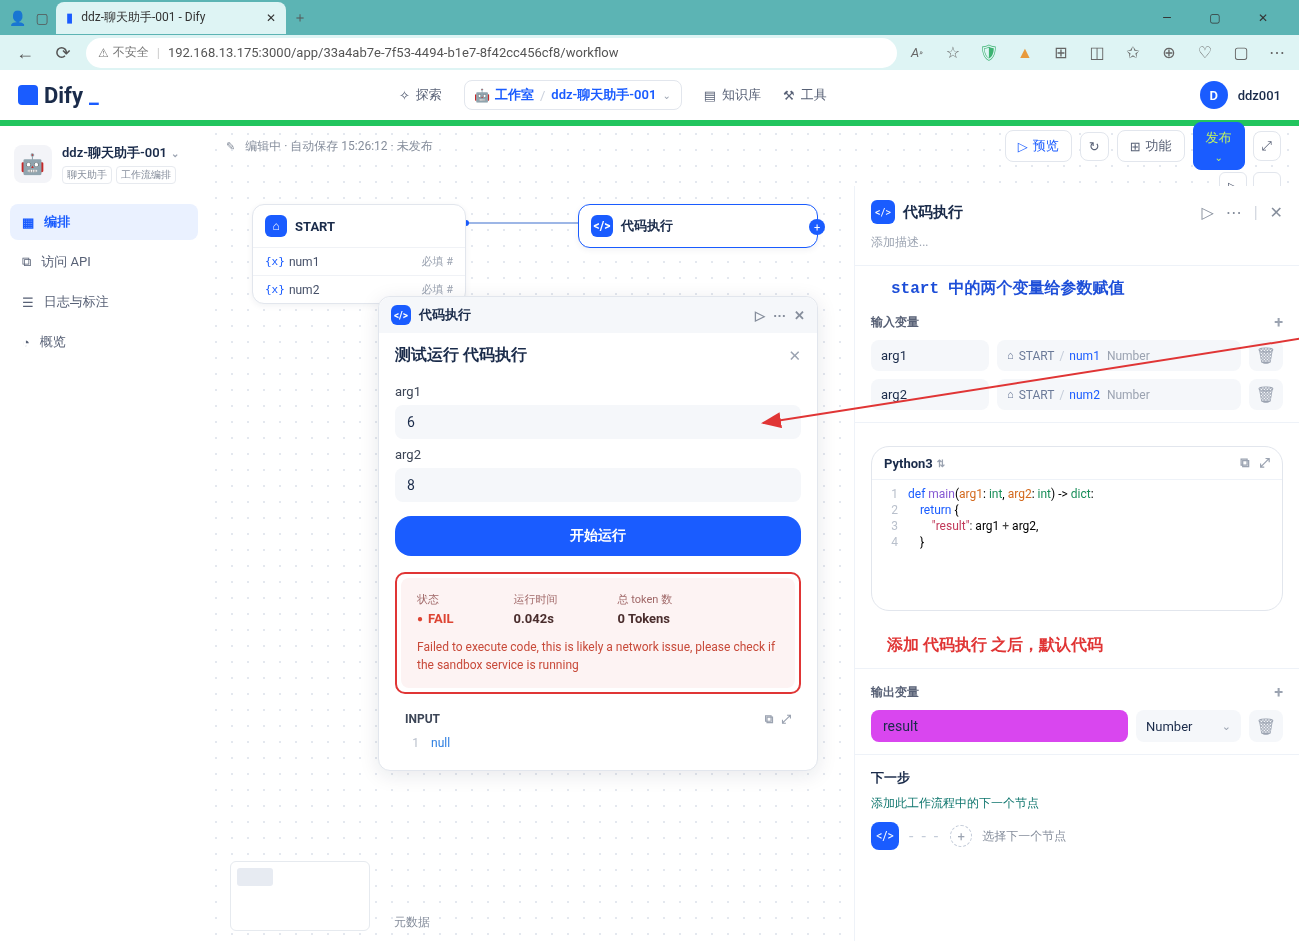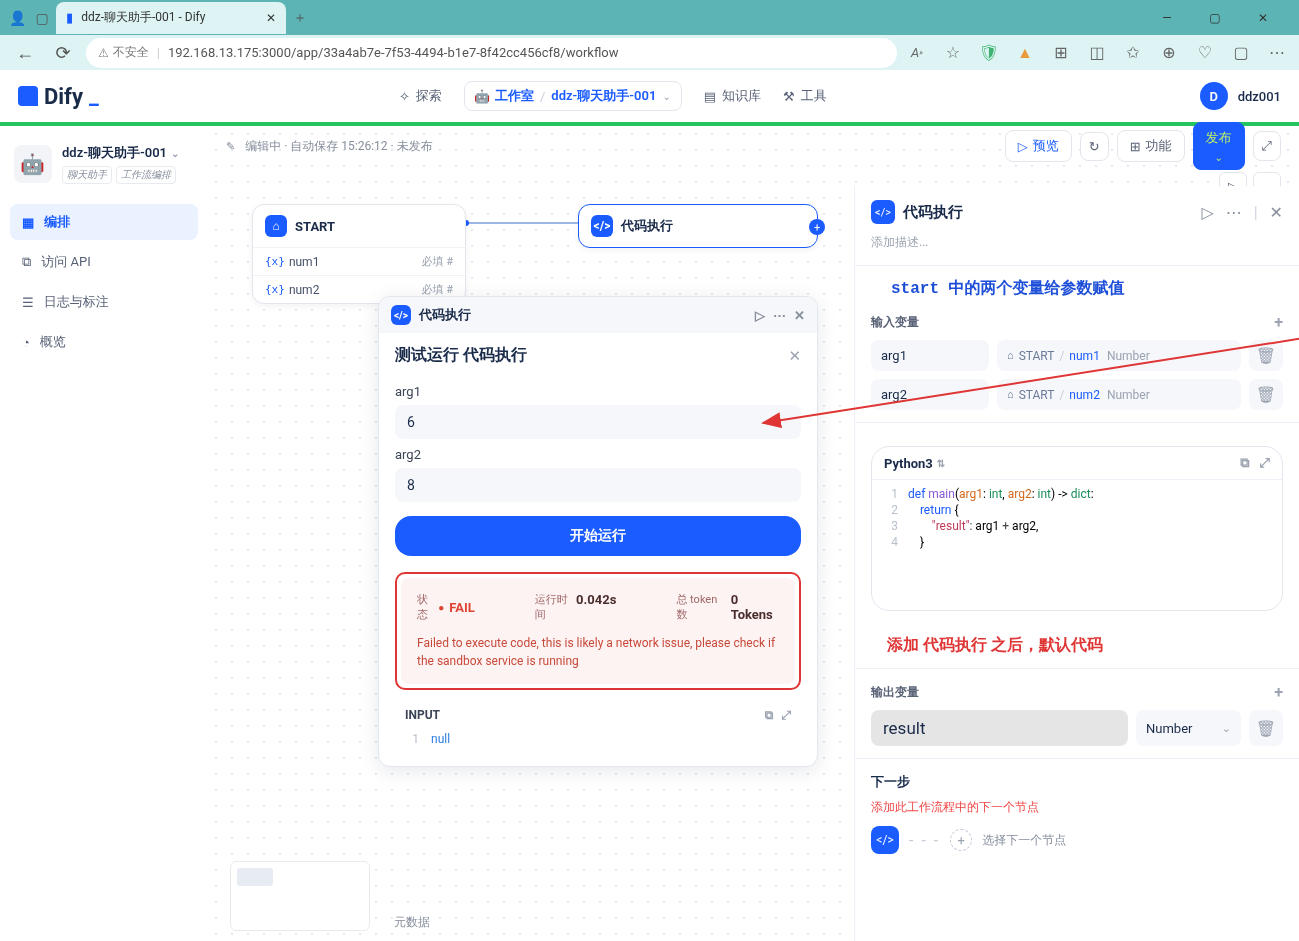--- a/index.html
+++ b/index.html
@@ -17,7 +17,7 @@
 .chrome-icons { display:flex; gap:12px; align-items:center; }
 .chrome-icon { width:24px; height:24px; display:flex; align-items:center; justify-content:center; color:#666; font-size:16px; cursor:pointer; }
 
-.app-header { height:56px; background:#fff; display:flex; align-items:center; padding:0 18px; gap:20px; border-bottom:4px solid #22c55e; }
+.app-header { height:56px; background:#fff; display:flex; align-items:center; padding:0 18px; gap:20px; border-bottom:6px solid #22c55e; }
 .logo { font-size:22px; font-weight:700; color:#1a2b4a; display:flex; align-items:center; gap:6px; }
 .logo-sq { width:20px; height:20px; background:#1a5cff; border-radius:4px 4px 0 4px; }
 .hdr-nav { display:flex; align-items:center; gap:22px; margin-left:280px; }

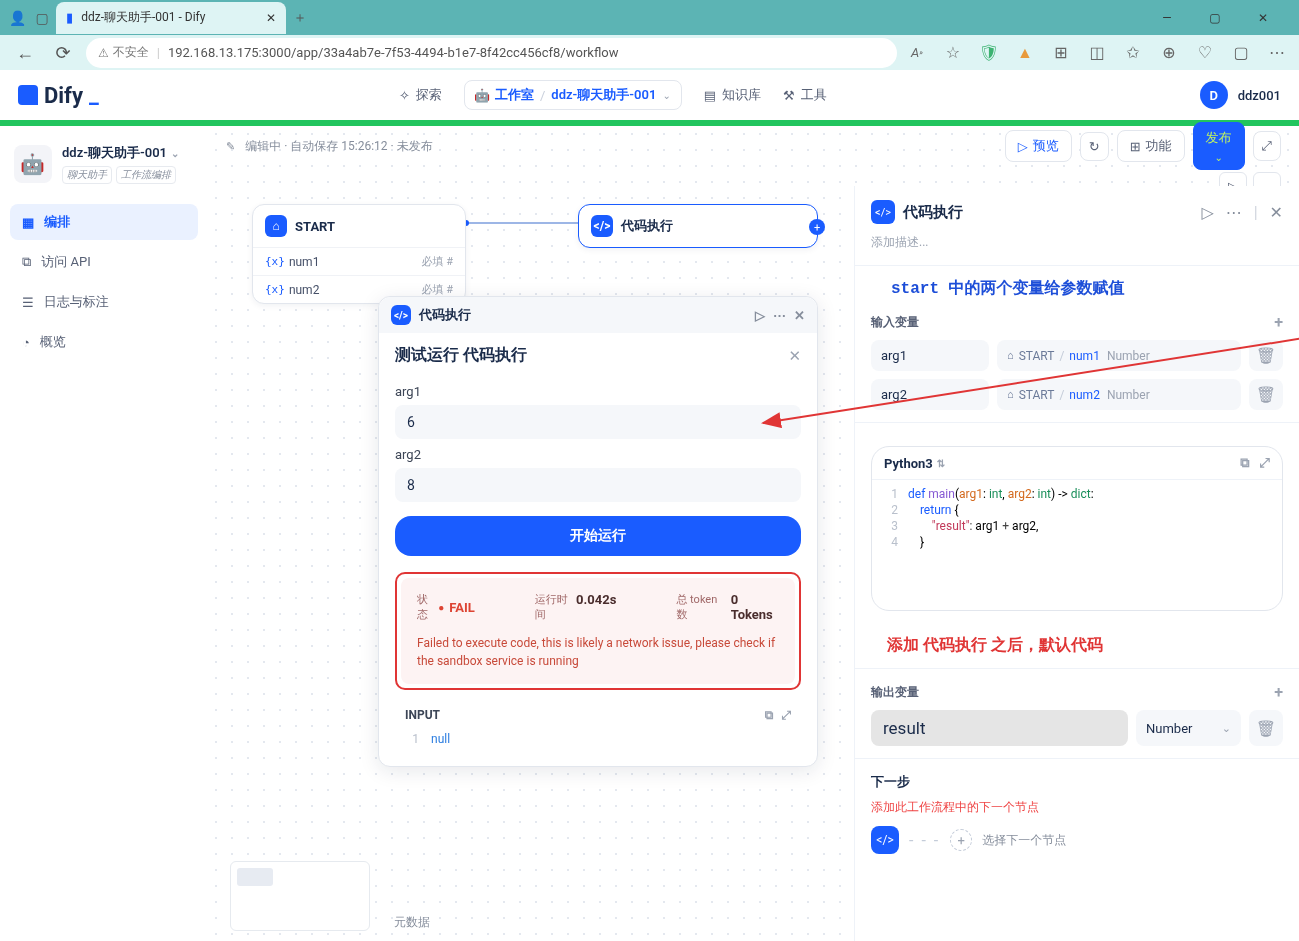--- a/index.html
+++ b/index.html
@@ -35,7 +35,7 @@
 .app-icn { width:38px; height:38px; background:#f3f4f8; border-radius:8px; display:flex; align-items:center; justify-content:center; font-size:20px; }
 .app-meta { display:flex; flex-direction:column; gap:4px; }
 .app-name { font-size:13px; font-weight:600; color:#1a2b4a; display:flex; align-items:center; gap:4px;}
-.app-tags { display:flex; gap:4px;font-style:italic; }
+.app-tags { display:flex; gap:4px; }
 .tag { font-size:10px; color:#868e9c; border:1px solid #e7eaef; padding:1px 4px; border-radius:4px; }
 .side-item { display:flex; align-items:center; gap:10px; padding:9px 12px; border-radius:8px; font-size:13px; color:#586176; cursor:pointer; }
 .side-item.active { background:#eaf1ff; color:#1a5cff; font-weight:600; }

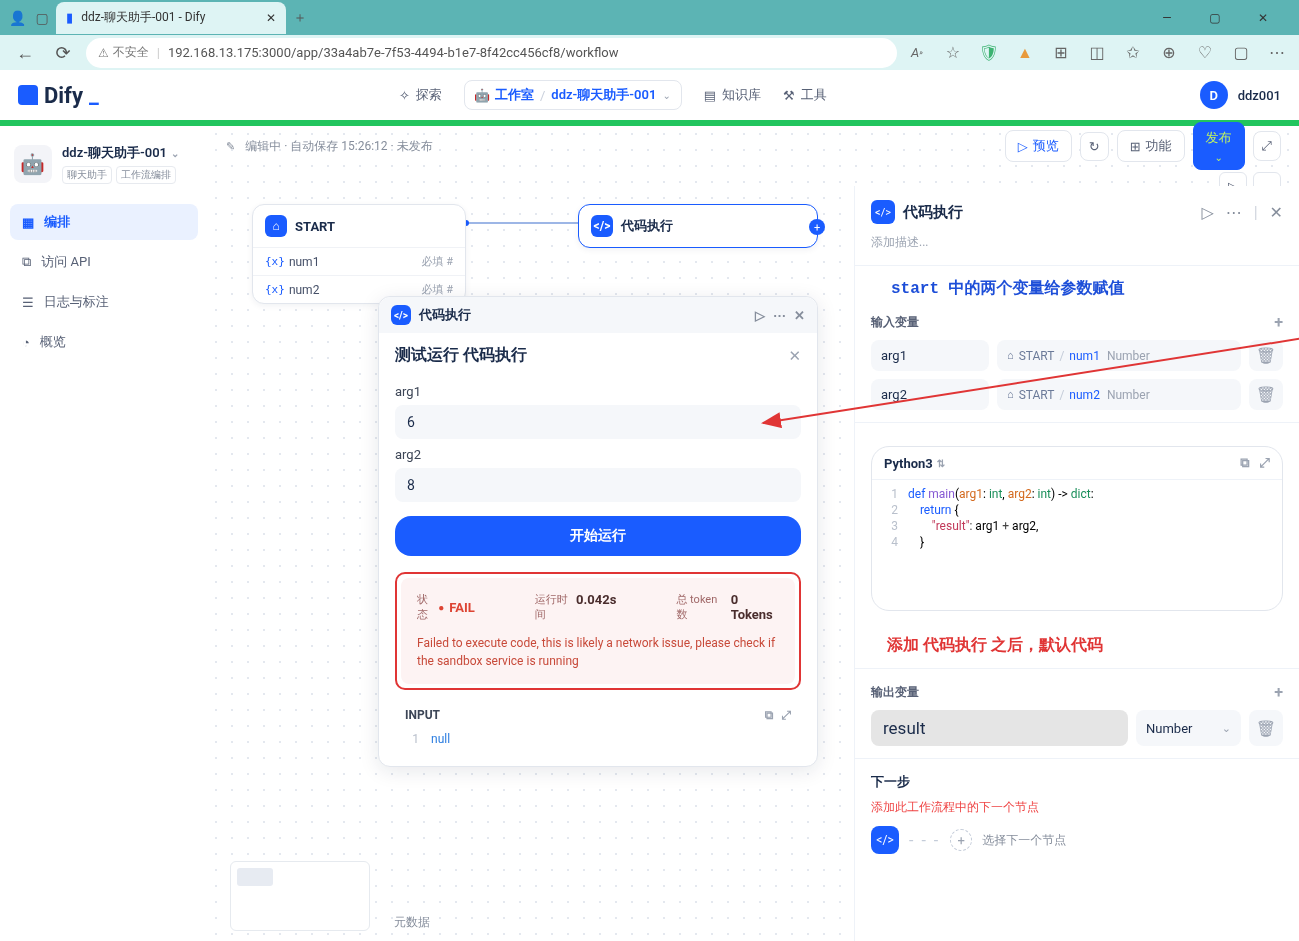--- a/index.html
+++ b/index.html
@@ -76,7 +76,7 @@
 .result-box { border:2.5px solid #e03535; border-radius:10px; margin-top:16px; padding:4px; }
 .result-inner { background:#fdf3f3; border-radius:8px; padding:14px 16px; }
 .res-row { display:flex; gap:60px; }
-.res-col { display:flex; flex-direction:row; gap:4px; }
+.res-col { display:flex; flex-direction:column; gap:4px; }
 .res-lbl { font-size:11px; color:#a06868; }
 .res-val { font-size:13px; font-weight:700; color:#4a2d2d; }
 .res-fail { color:#d43; display:flex; align-items:center; gap:5px; }

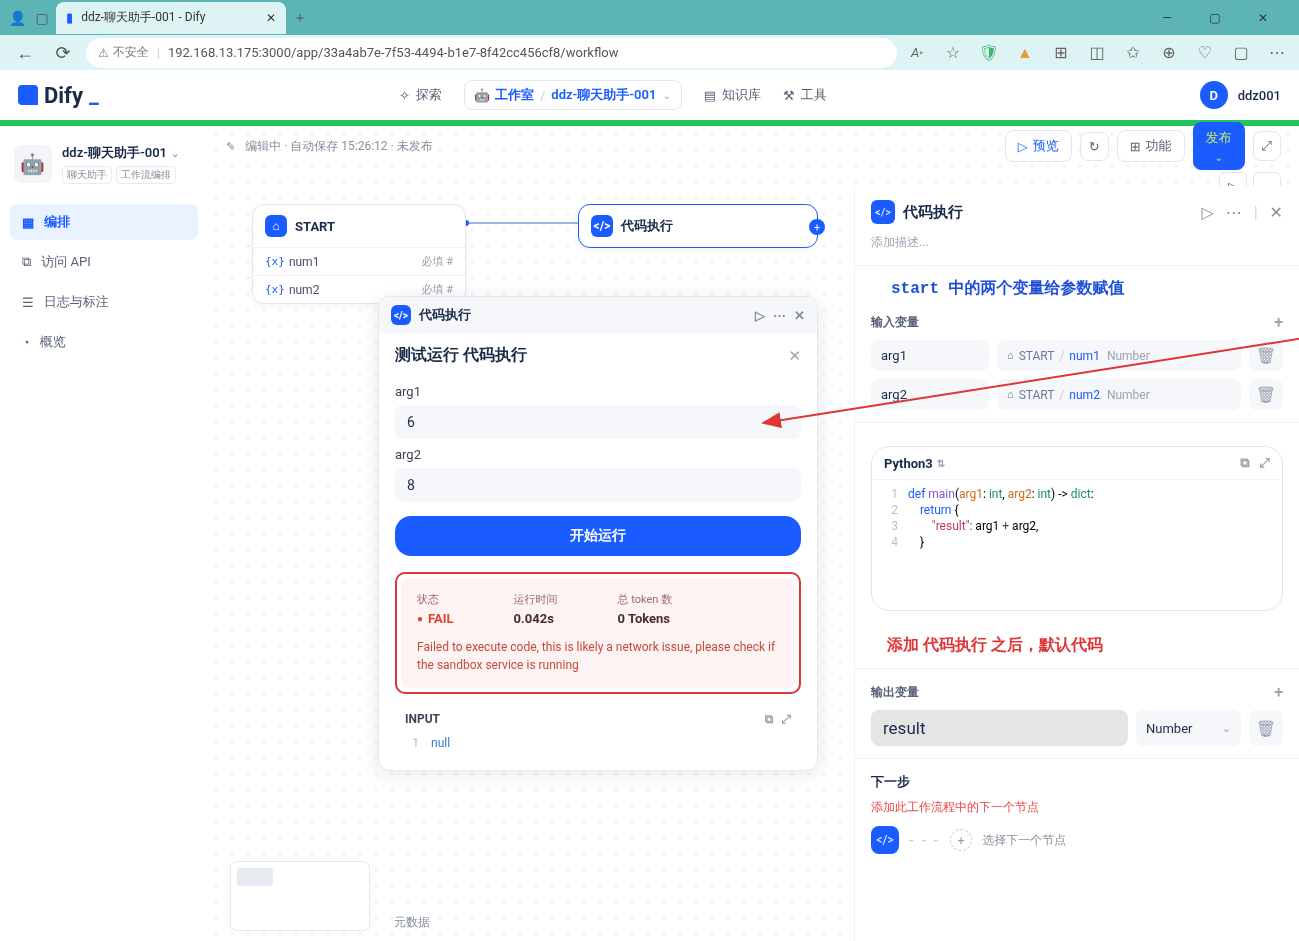--- a/index.html
+++ b/index.html
@@ -121,7 +121,7 @@
 .kw-op { color:#444; }
 .annot-red2 { font-size:16px; font-weight:700; color:#e03535; margin:24px 0 4px 16px; }
 .out-row { display:flex; gap:8px; margin-bottom:10px; }
-.out-name { flex:1; background:#e5e5e5; border-radius:8px; padding:8px 12px; font-size:17px; color:#1a2b4a; }
+.out-name { flex:1; background:#d946ef; border-radius:8px; padding:8px 12px; font-size:14px; color:#1a2b4a; }
 .out-type { width:105px; background:#f5f7fa; border-radius:8px; padding:8px 10px; font-size:13px; color:#1a2b4a; display:flex; align-items:center; }
 .out-type .chev { margin-left:auto; color:#9ba3b1; font-size:11px; }
 .next-desc { font-size:12px; color:#ef4444; margin-bottom:10px; }

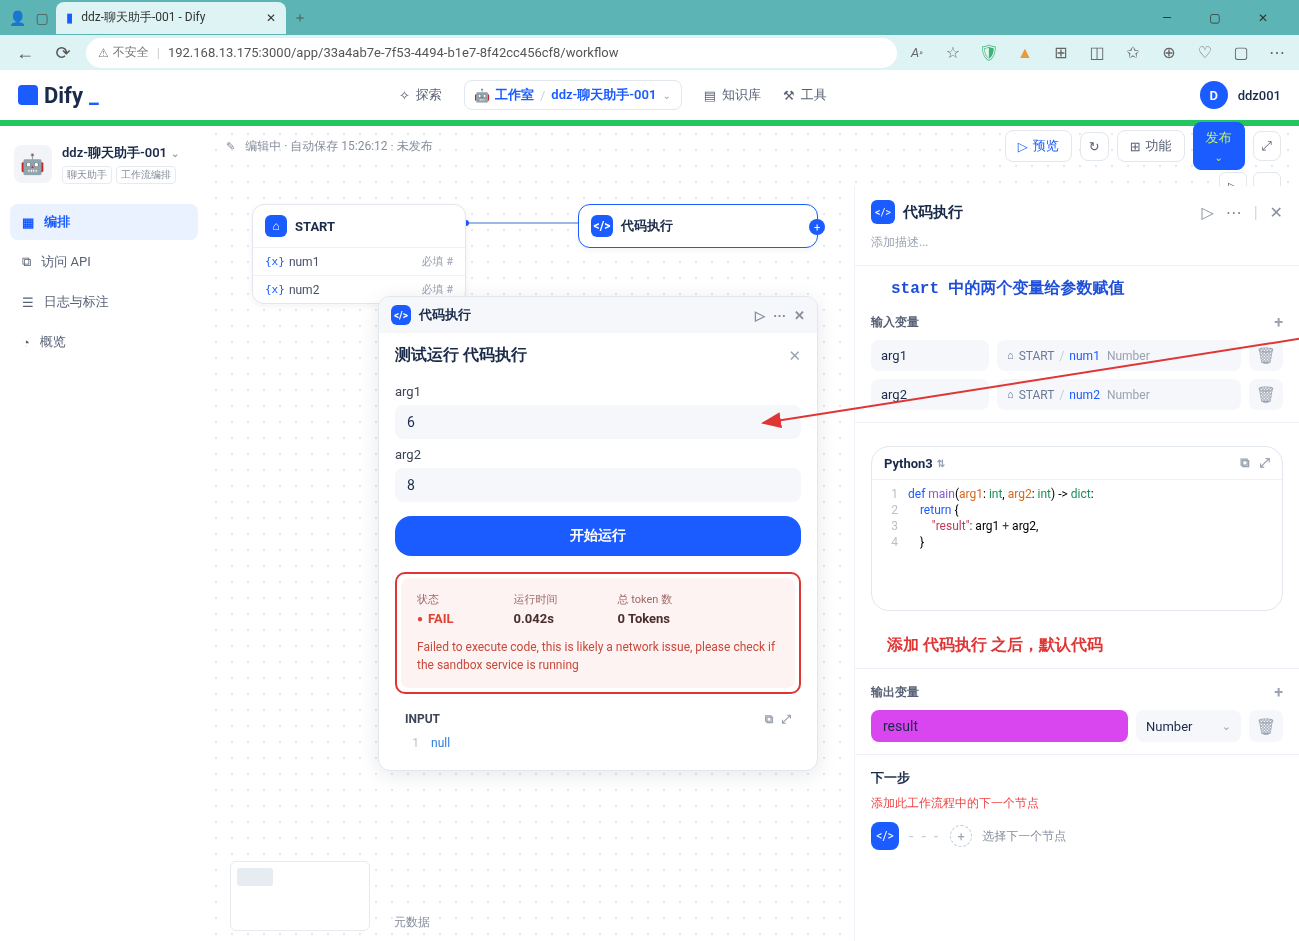--- a/index.html
+++ b/index.html
@@ -124,7 +124,7 @@
 .out-name { flex:1; background:#d946ef; border-radius:8px; padding:8px 12px; font-size:14px; color:#1a2b4a; }
 .out-type { width:105px; background:#f5f7fa; border-radius:8px; padding:8px 10px; font-size:13px; color:#1a2b4a; display:flex; align-items:center; }
 .out-type .chev { margin-left:auto; color:#9ba3b1; font-size:11px; }
-.next-desc { font-size:12px; color:#ef4444; margin-bottom:10px; }
+.next-desc { font-size:12px; color:#0f766e; margin-bottom:10px; }
 .next-row { display:flex; align-items:center; gap:10px; }
 .next-ic { width:28px; height:28px; background:#1a5cff; border-radius:8px; color:#fff; display:flex; align-items:center; justify-content:center; font-size:12px; }
 .next-dash { color:#c4ccd9; letter-spacing:2px; }

